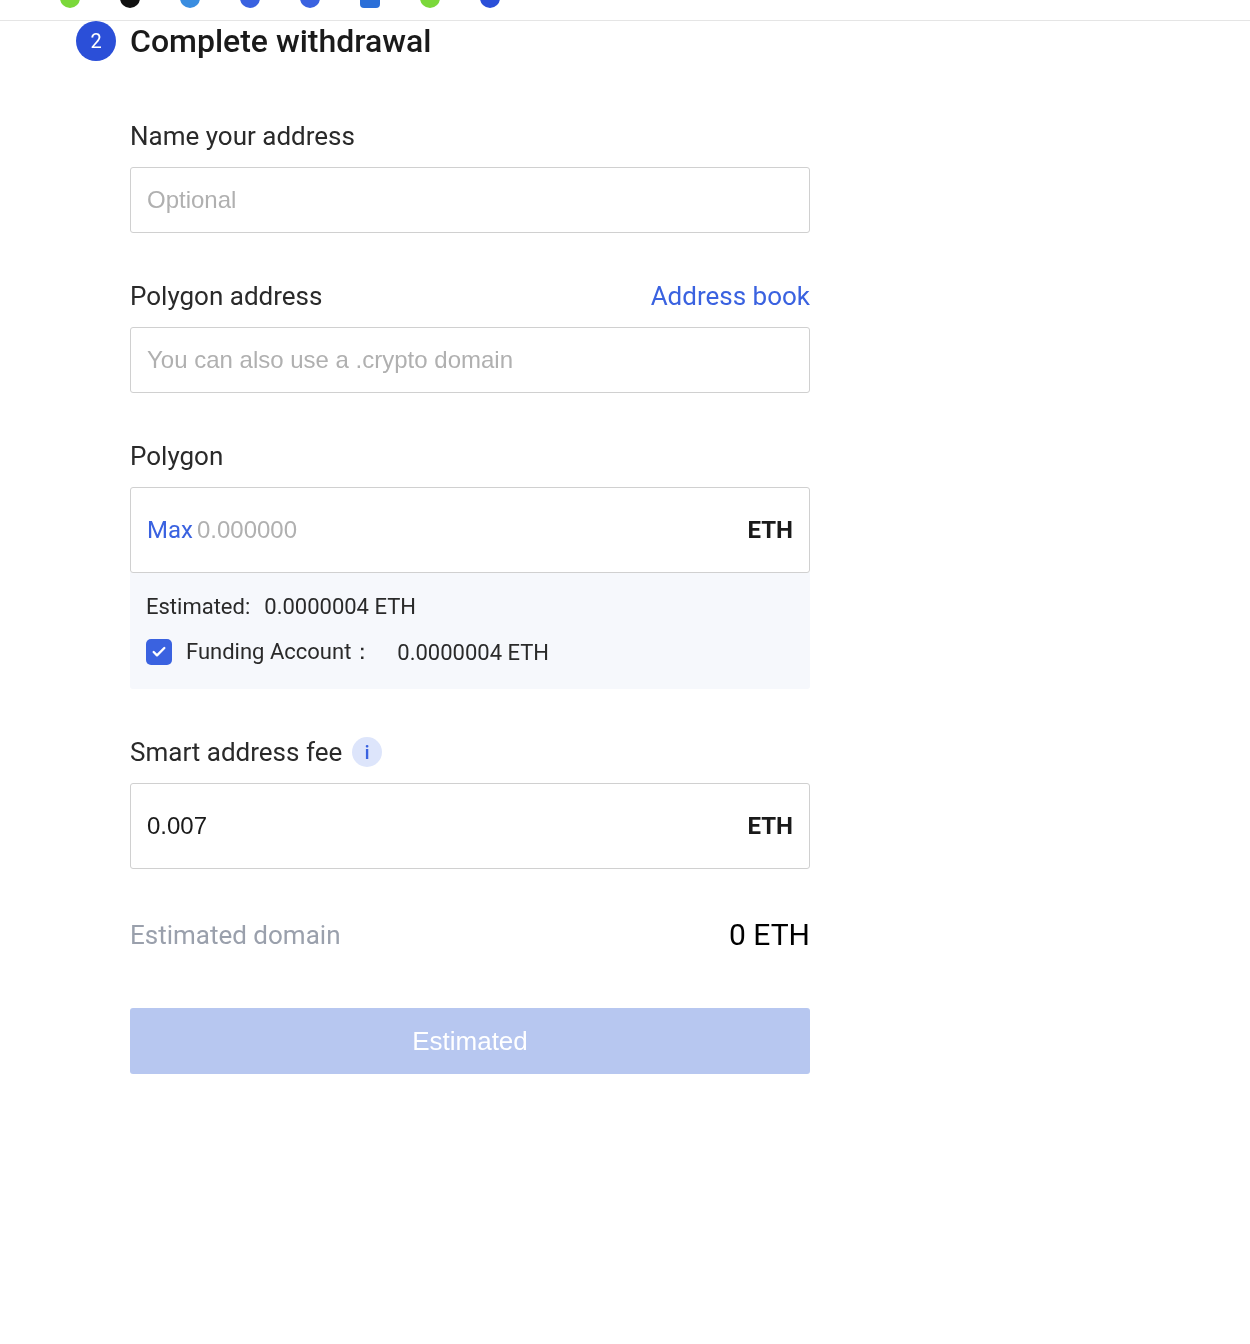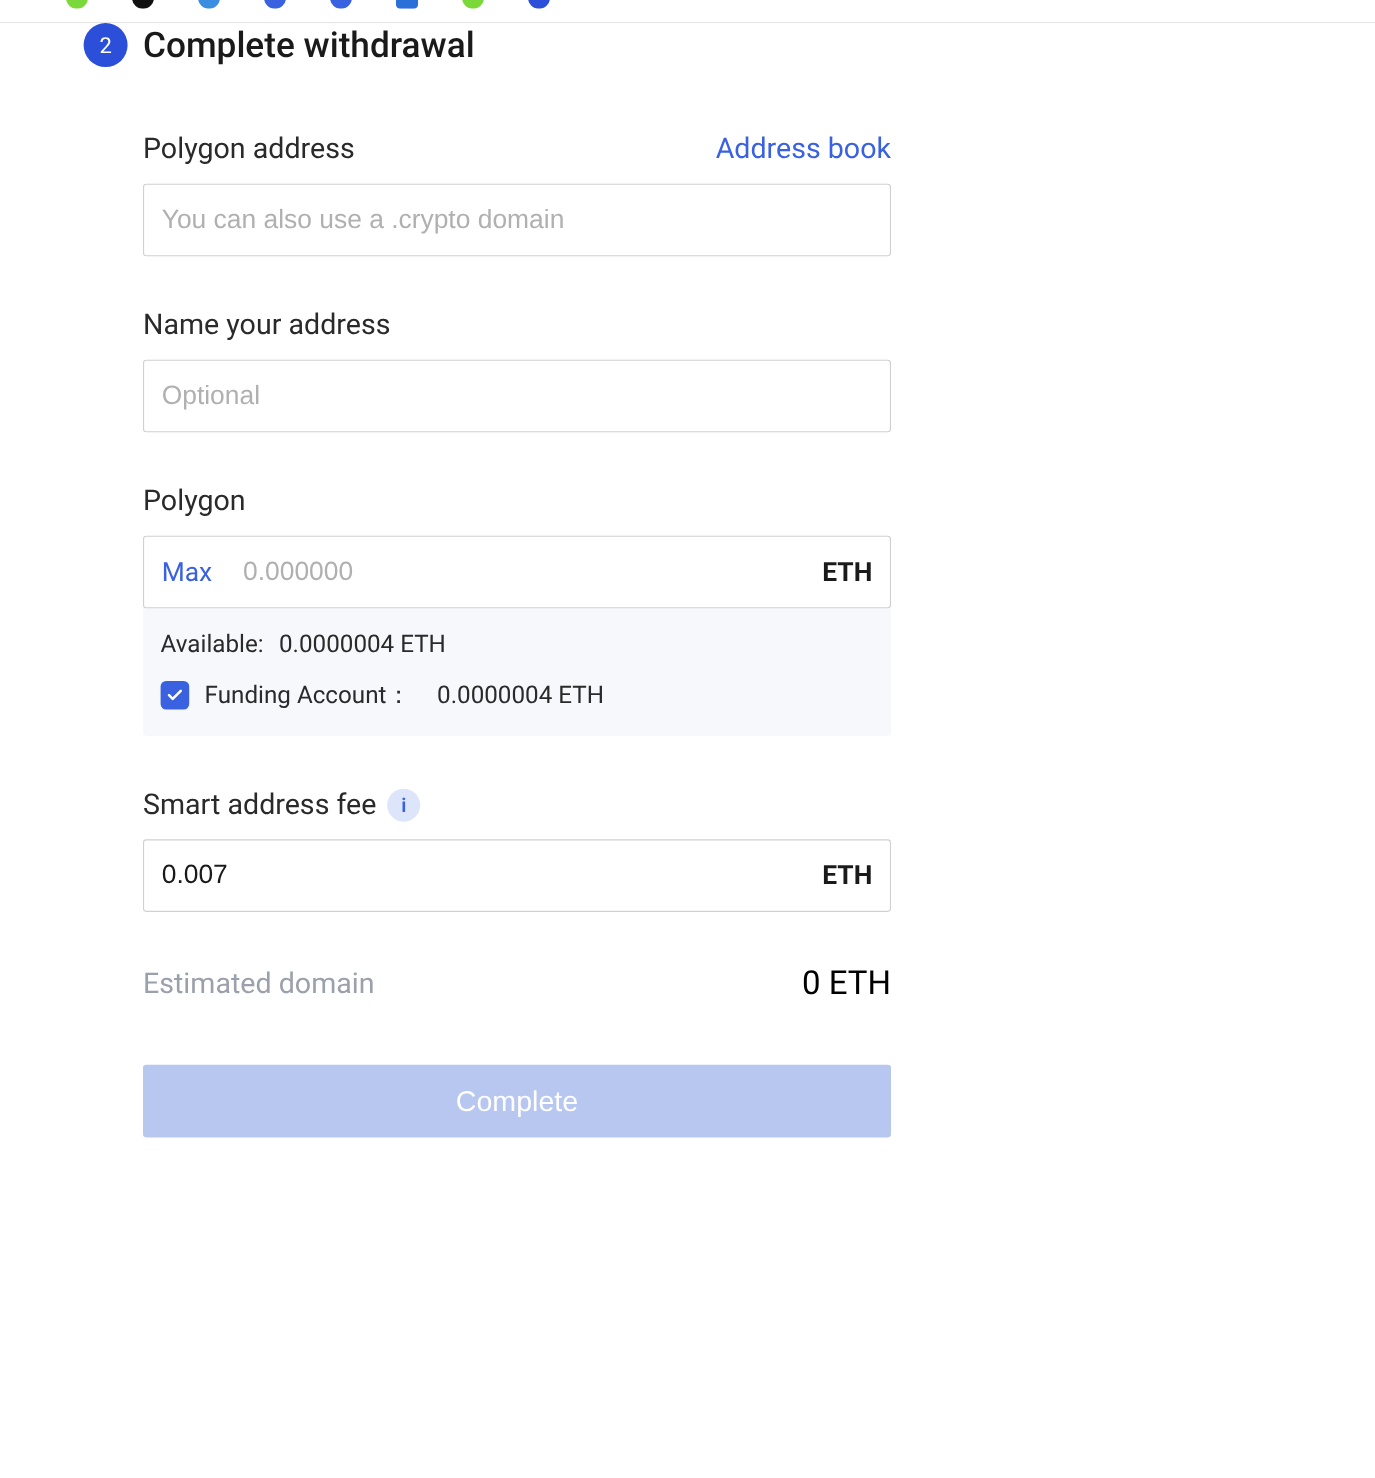--- a/index.html
+++ b/index.html
@@ -229,18 +229,18 @@
     
     <div class="field-block">
       <div class="label-row">
+        <span class="field-label">Name your address</span>
+      </div>
+      <input class="text-input" type="text" placeholder="Optional" style="">
+    </div>
+
+    
+    <div class="field-block">
+      <div class="label-row">
         <span class="field-label">Polygon address</span>
         <span class="link">Address book</span>
       </div>
       <input class="text-input" type="text" placeholder="You can also use a .crypto domain" style="">
-    </div>
-
-    
-    <div class="field-block">
-      <div class="label-row">
-        <span class="field-label">Name your address</span>
-      </div>
-      <input class="text-input" type="text" placeholder="Optional" style="">
     </div>
 
     

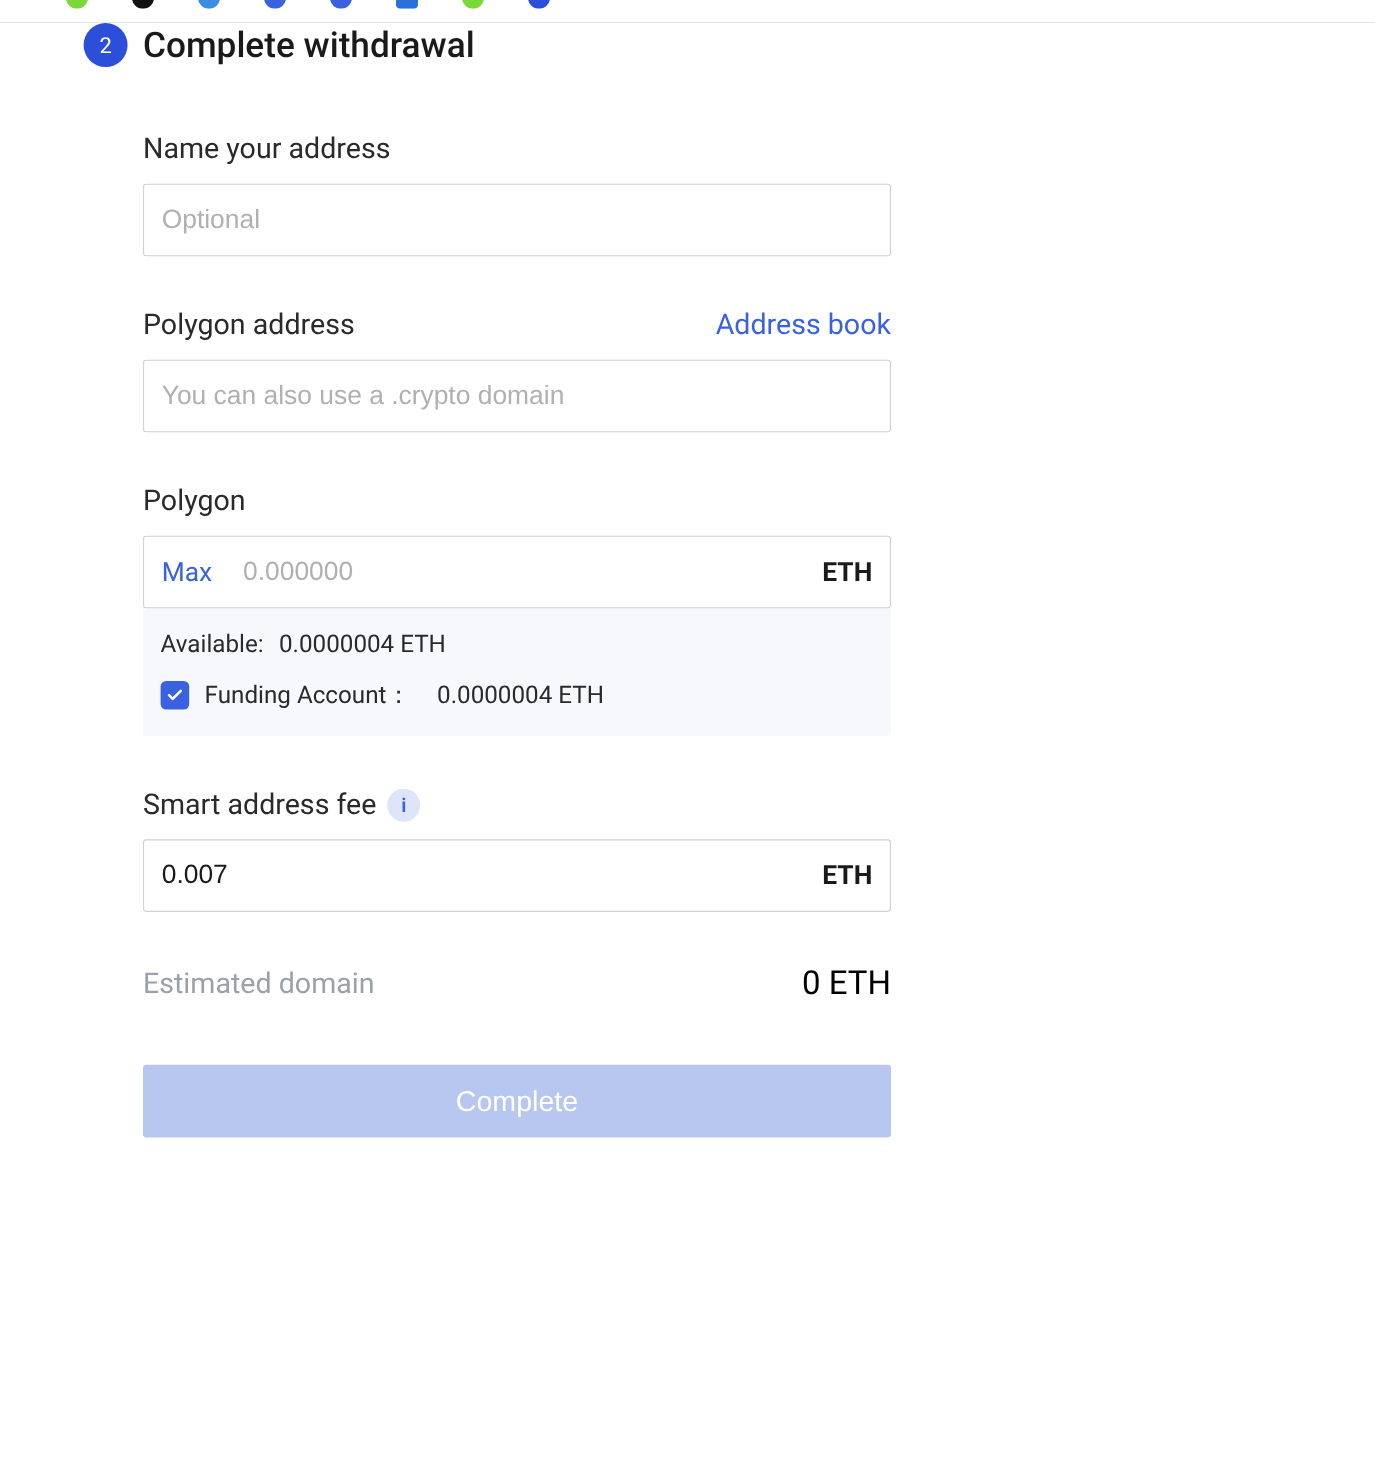--- a/index.html
+++ b/index.html
@@ -108,13 +108,13 @@
   .input-wrap {
     position: relative;
     width: 100%;
-    height: 66px;
+    height: 86px;
     border: 1px solid #d0d0d0;
     border-radius: 3px;
     display: flex;
     align-items: center;
     padding: 0 16px;
-    gap: 28px;
+    gap: 4px;
     background: #fff;
   }
   .input-wrap input {

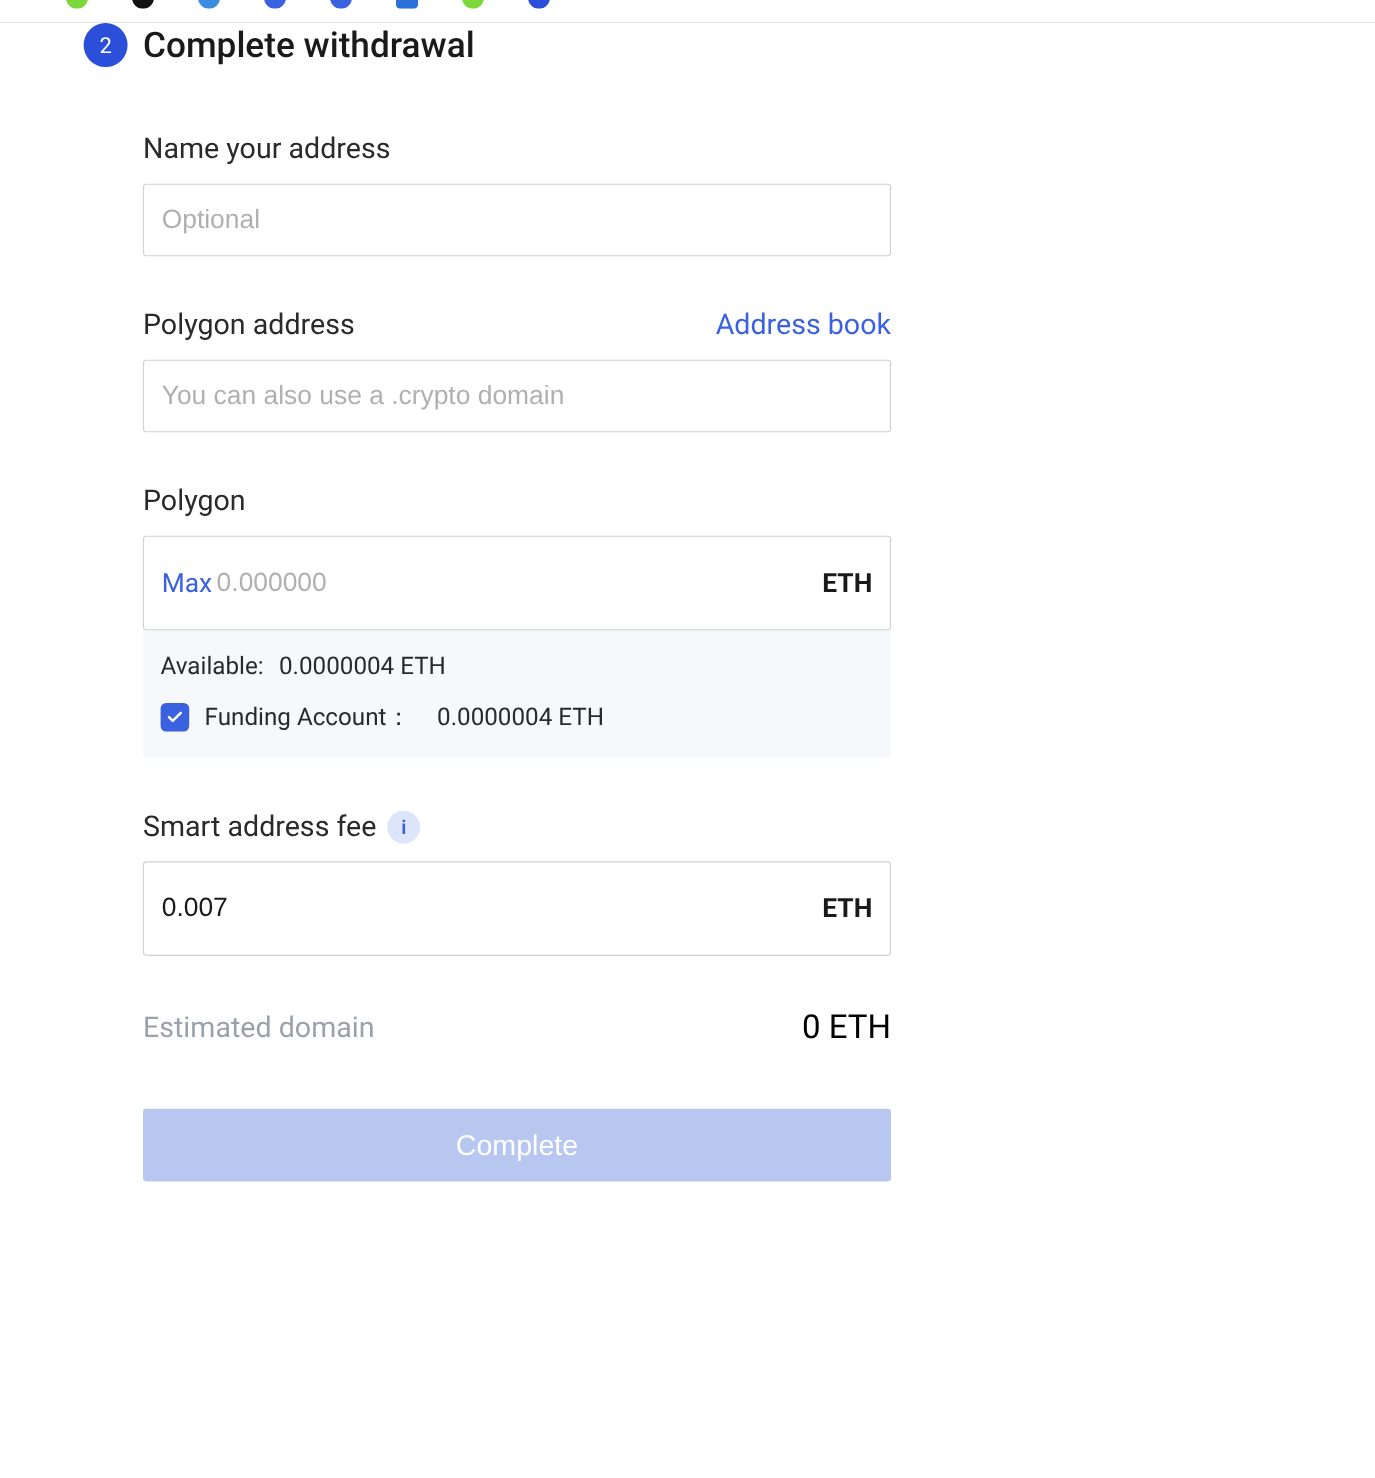--- a/index.html
+++ b/index.html
@@ -258,7 +258,7 @@
     
     <div class="info-panel">
       <div class="info-row">
-        <span class="info-label">Available:</span>
+        <span class="info-label">Estimated:</span>
         <span>0.0000004 ETH</span>
       </div>
       <div class="info-row">

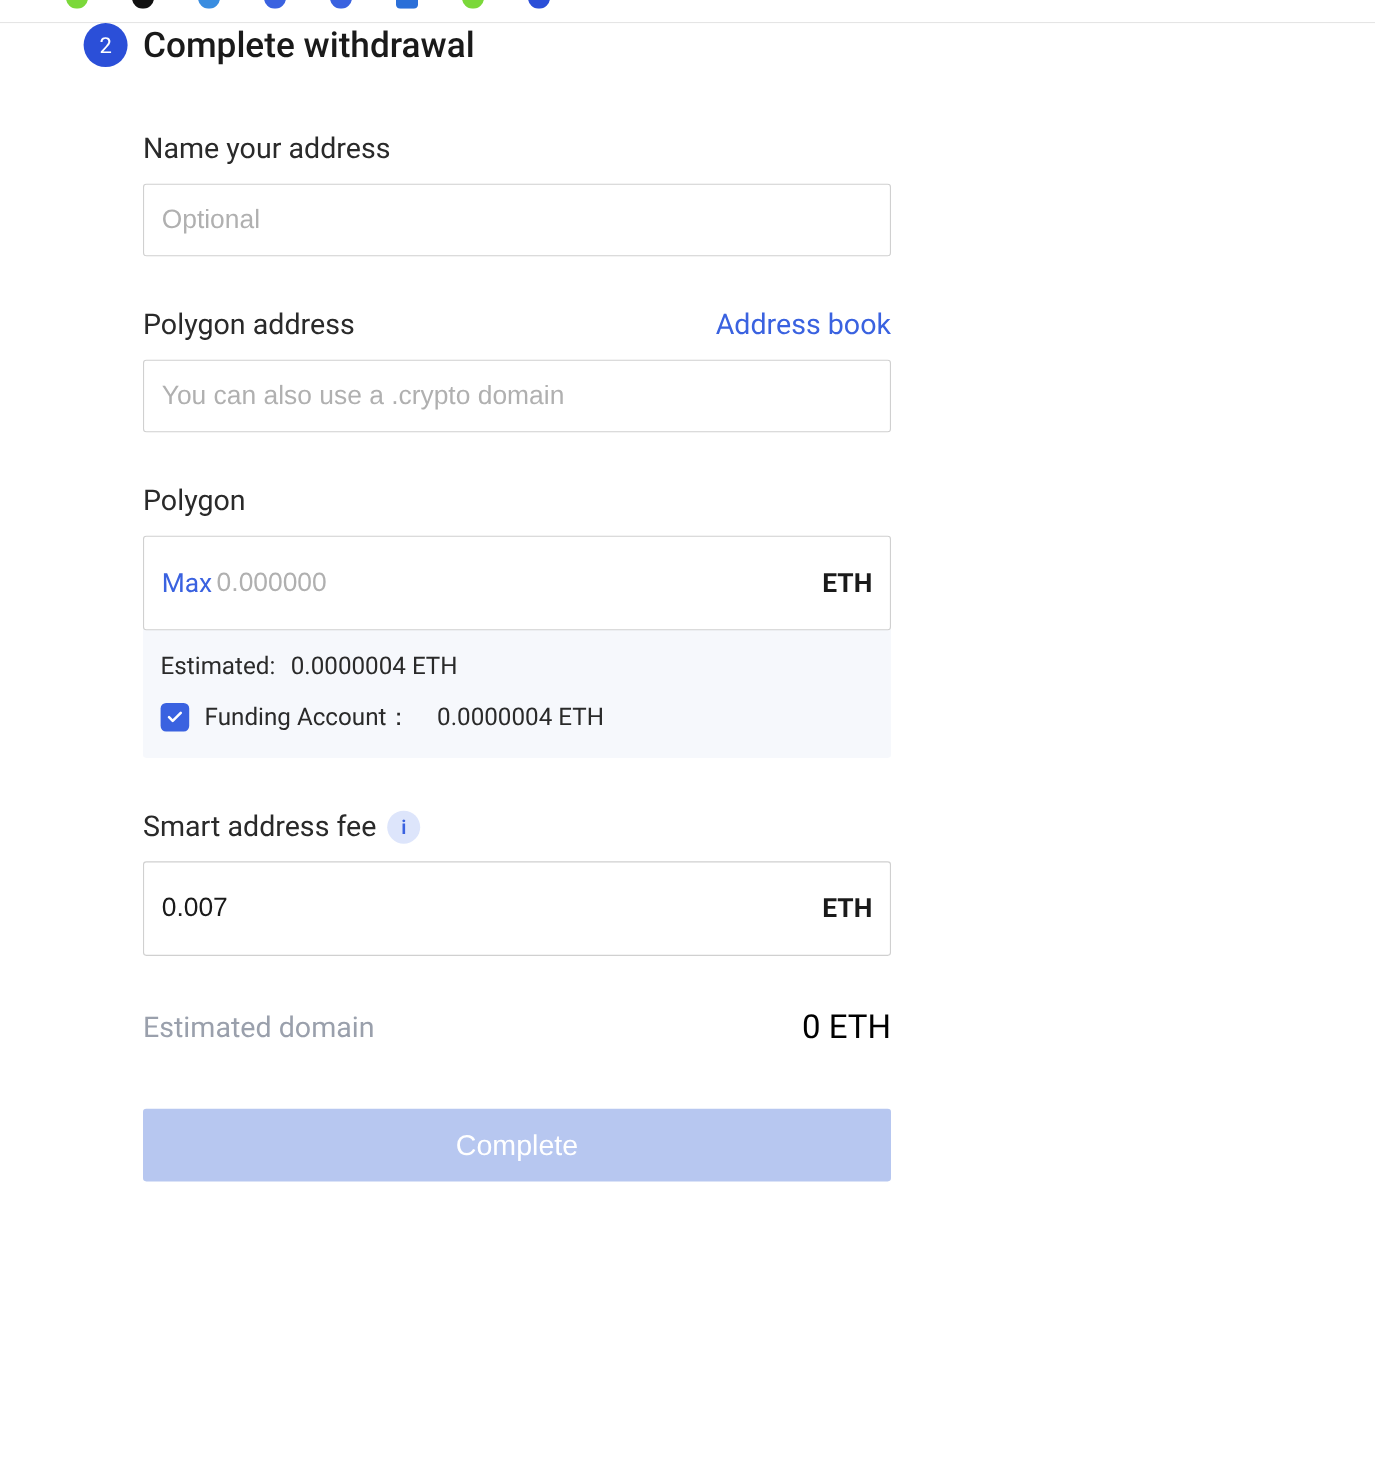--- a/index.html
+++ b/index.html
@@ -293,7 +293,7 @@
     </div>
 
     
-    <button class="continue-btn">Complete</button>
+    <button class="continue-btn">Estimated</button>
 
   </div>
 </div>

